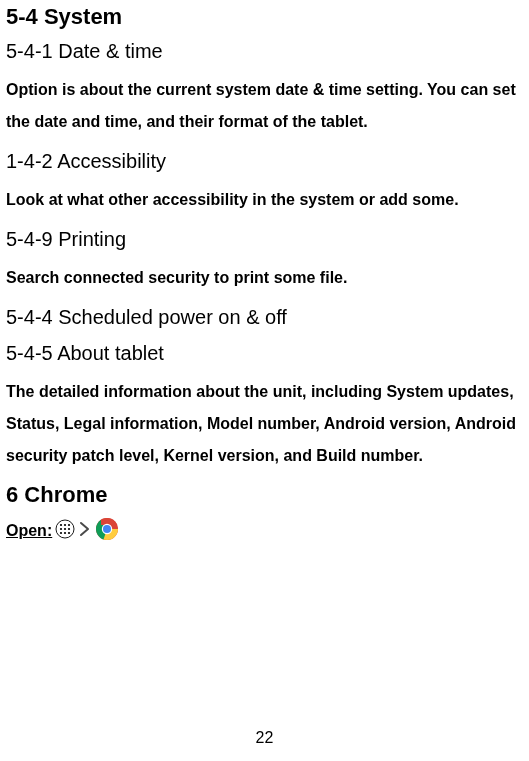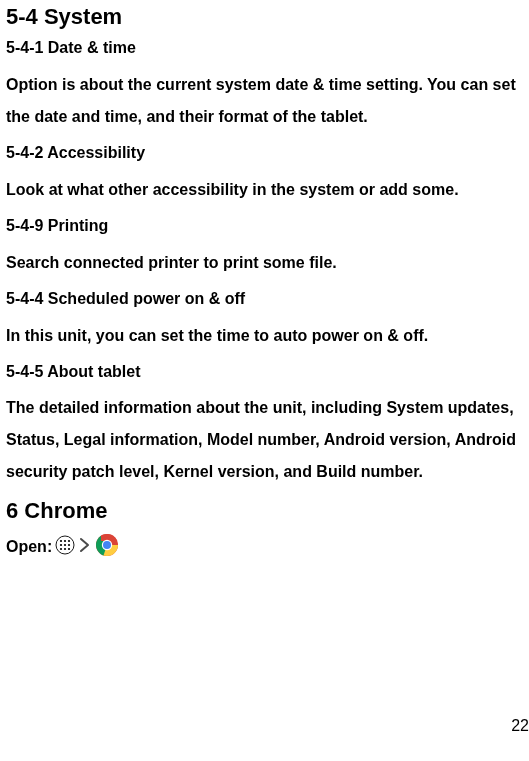--- a/index.html
+++ b/index.html
@@ -23,8 +23,8 @@
       line-height: 1.2;
     }
     h3 {
-      font-size: 16px;
-      font-weight: bold;
+      font-size: 20px;
+      font-weight: normal;
       margin: 0 0 10px 0;
       line-height: 1.3;
     }

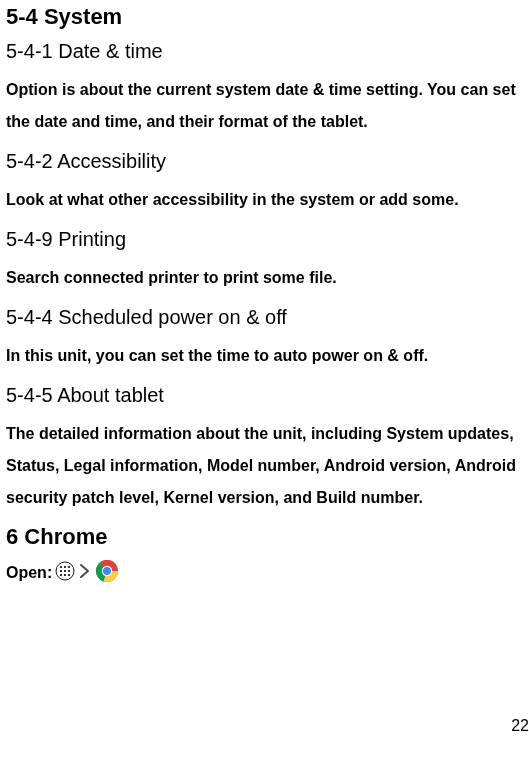--- a/index.html
+++ b/index.html
@@ -68,7 +68,7 @@
   <h3>5-4-1 Date &amp; time</h3>
   <p>Option is about the current system date &amp; time setting. You can set the date and time, and their format of the tablet.</p>
 
-  <h3>5-4-2 Accessibility</h3>
+  <h3>1-4-2 Accessibility</h3>
   <p>Look at what other accessibility in the system or add some.</p>
 
   <h3>5-4-9 Printing</h3>

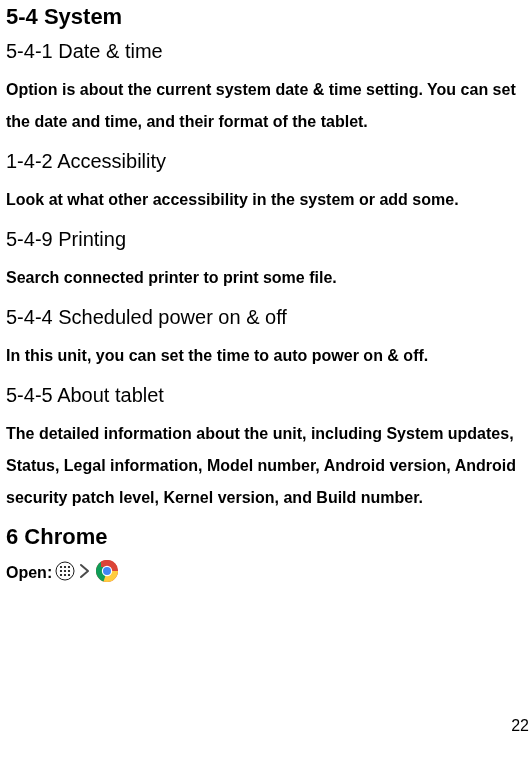--- a/index.html
+++ b/index.html
@@ -72,7 +72,7 @@
   <p>Look at what other accessibility in the system or add some.</p>
 
   <h3>5-4-9 Printing</h3>
-  <p>Search connected printer to print some file.</p>
+  <p>Search connected security to print some file.</p>
 
   <h3>5-4-4 Scheduled power on &amp; off</h3>
   <p>In this unit, you can set the time to auto power on &amp; off.</p>

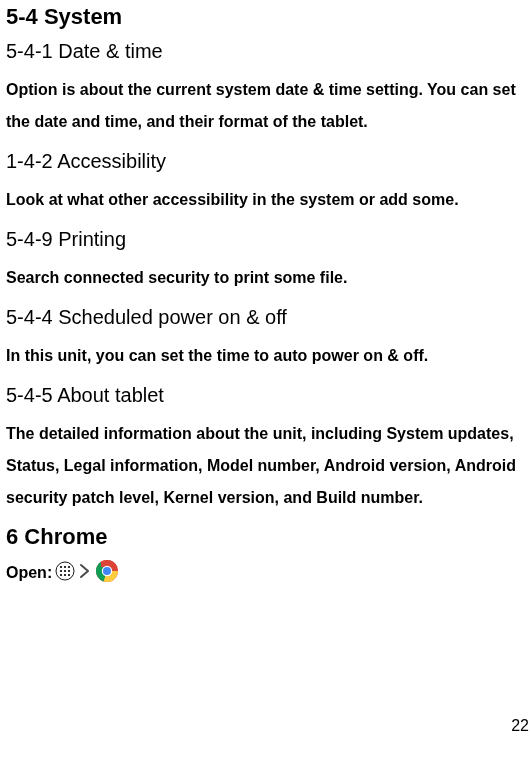--- a/index.html
+++ b/index.html
@@ -75,7 +75,6 @@
   <p>Search connected security to print some file.</p>
 
   <h3>5-4-4 Scheduled power on &amp; off</h3>
-  <p>In this unit, you can set the time to auto power on &amp; off.</p>
 
   <h3>5-4-5 About tablet</h3>
   <p>The detailed information about the unit, including System updates, Status, Legal information, Model number, Android version, Android security patch level, Kernel version, and Build number.</p>

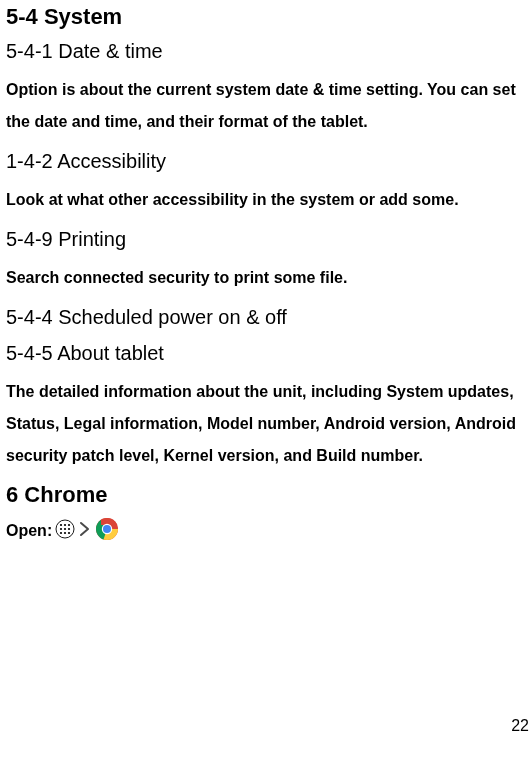--- a/index.html
+++ b/index.html
@@ -41,6 +41,7 @@
       display: flex;
       align-items: center;
       gap: 3px;
+      text-decoration: underline;
     }
     .open-label {
       font-weight: bold;

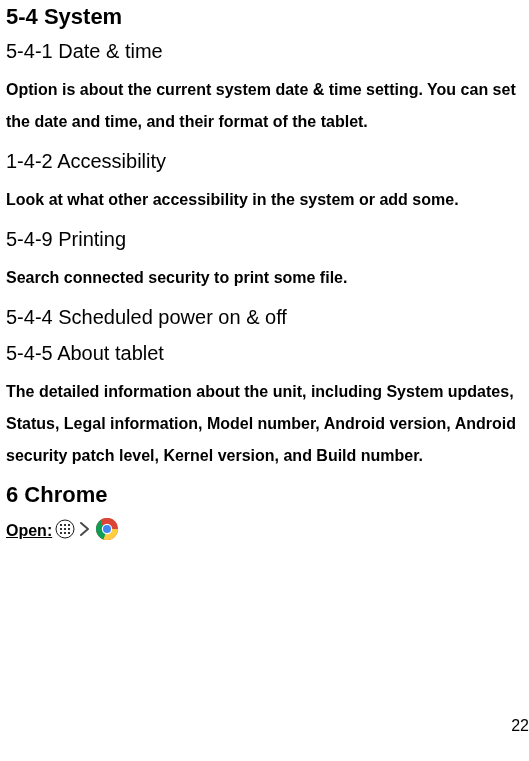--- a/index.html
+++ b/index.html
@@ -48,10 +48,10 @@
     }
     .page-num {
       position: absolute;
-      bottom: 26px;
+      bottom: 14px;
       left: 0;
       right: 0;
-      text-align: right;
+      text-align: center;
       font-size: 16px;
     }
     .icon {

